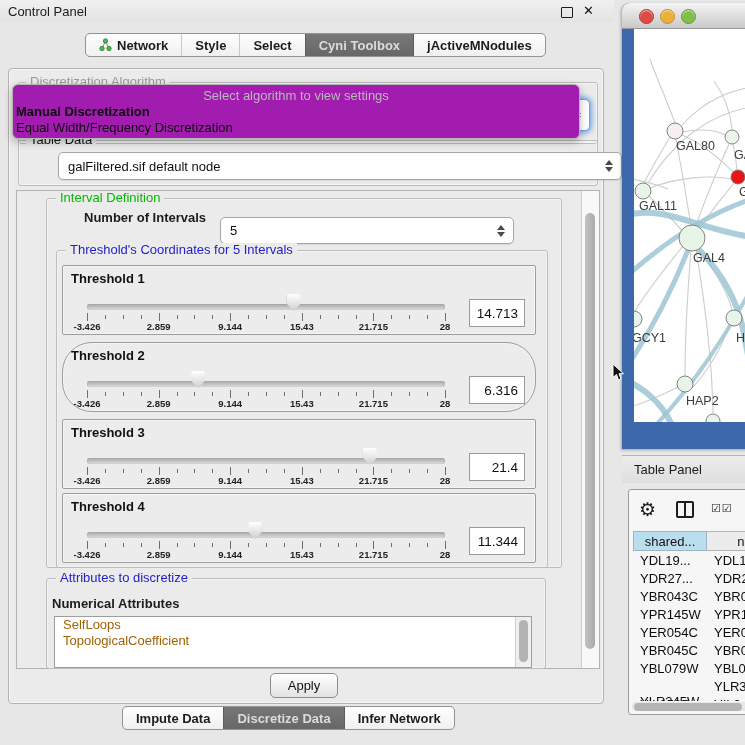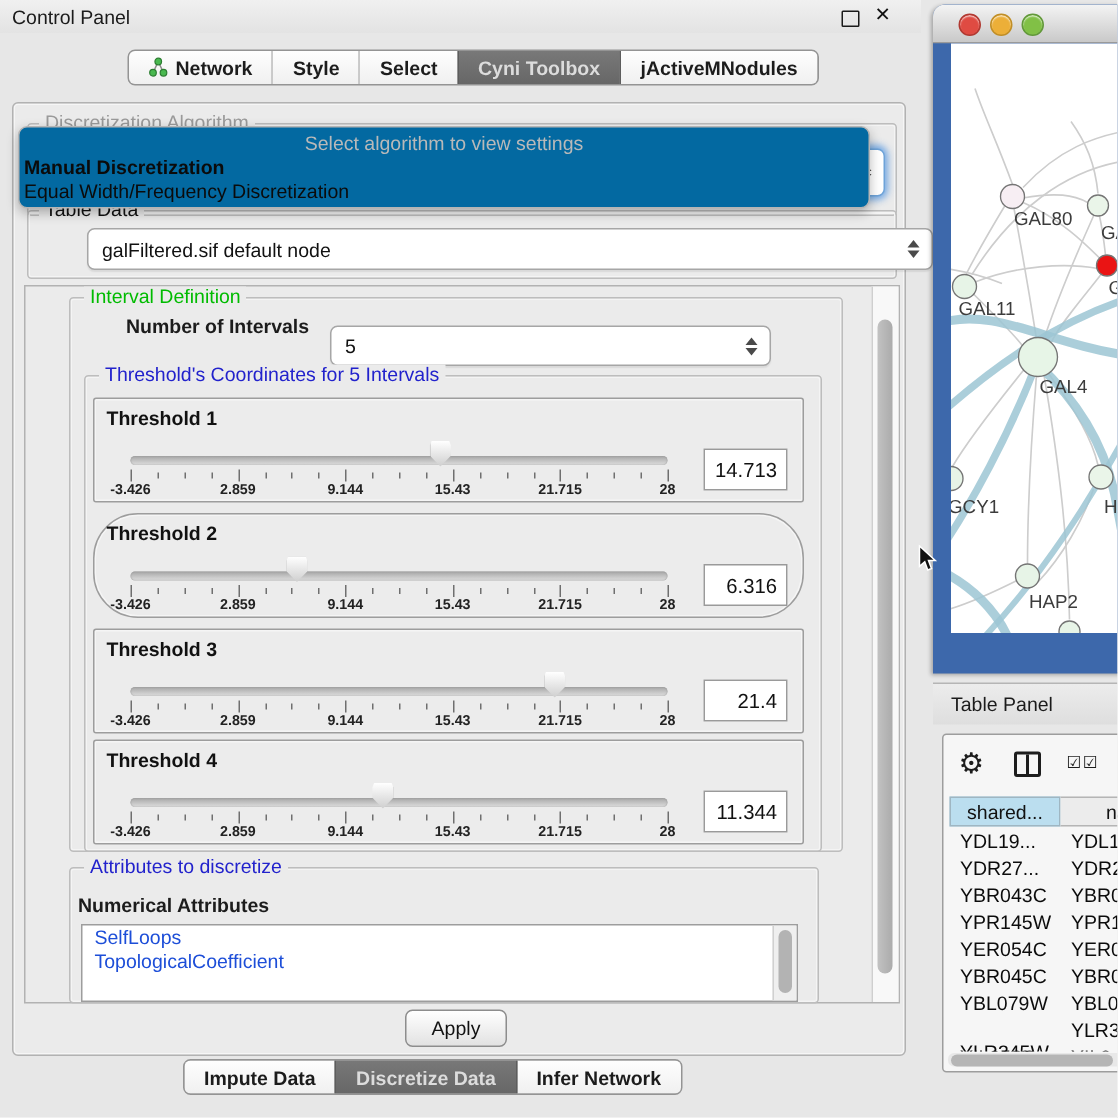--- a/index.html
+++ b/index.html
@@ -12,7 +12,7 @@
   .float-icon{left:561px;top:7px;width:10px;height:9px;border:1.6px solid #1b1b1b;border-radius:1px;background:transparent;}
   .close-icon{left:583px;top:3px;font-size:13px;font-weight:bold;color:#111;font-family:"DejaVu Sans",sans-serif;}
   
-  .segbar{display:flex;align-items:stretch;background:#a3a3a3;border:1px solid #949494;border-radius:5px;overflow:hidden;height:22px;}
+  .segbar{display:flex;align-items:stretch;background:#0f766e;border:1px solid #949494;border-radius:5px;overflow:hidden;height:22px;}
   .seg{display:flex;align-items:center;gap:5px;padding:0 13px;font-size:13px;font-weight:bold;color:#1c1c1c;background:linear-gradient(#fefefe,#f0f0f0);cursor:default;white-space:nowrap;}
   .seg + .seg{border-left:1px solid #c9c9c9;}
   .seg.sel{background:linear-gradient(#787878,#676767);color:#dcdcdc;border-left:1px solid #5d5d5d;}

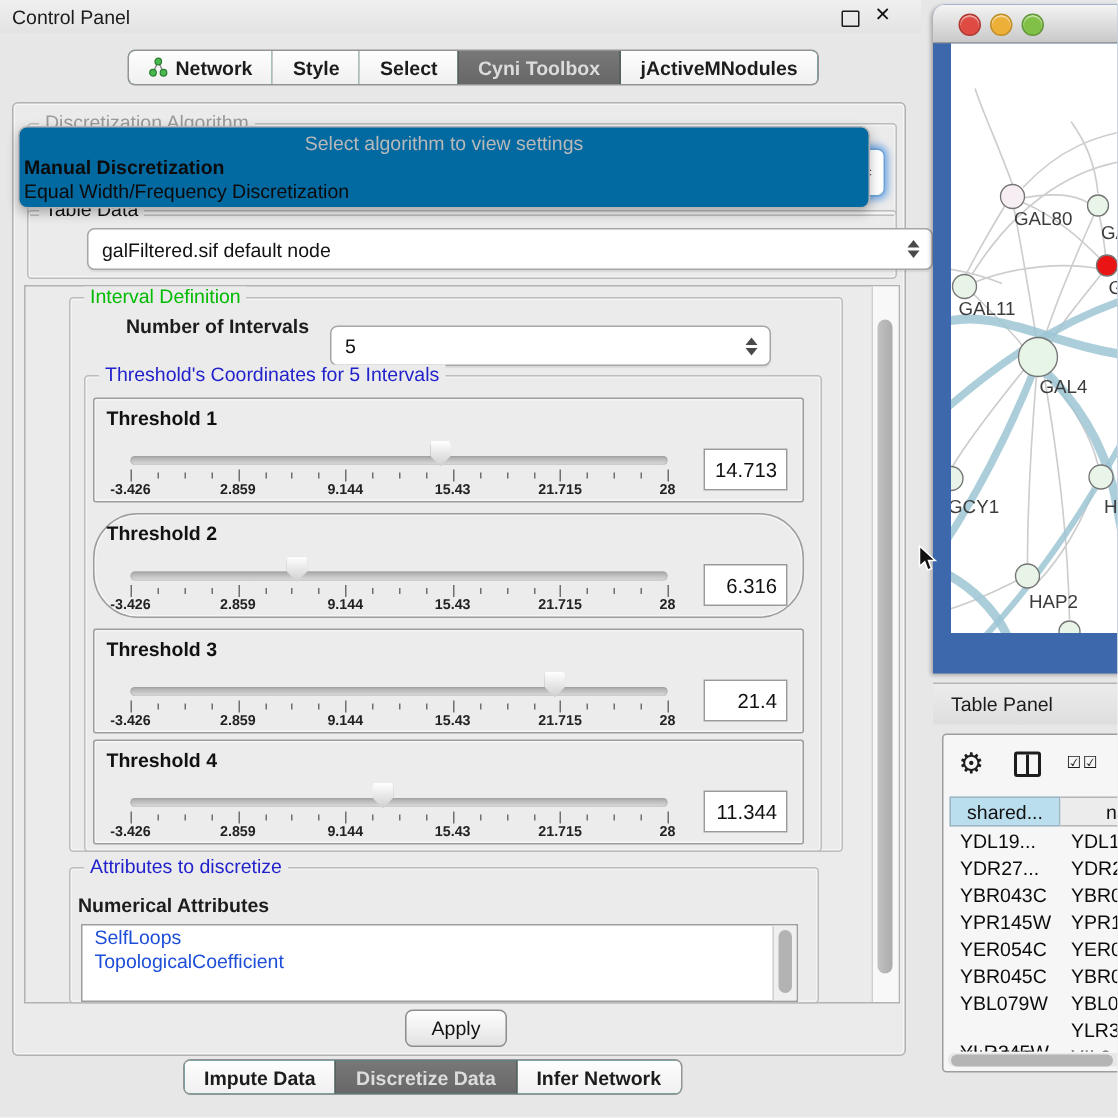--- a/index.html
+++ b/index.html
@@ -36,7 +36,7 @@
   .spinner .dn{border-top:5px solid #4a4a4a;}
   .combo.focus{border:1px solid #6ea3d8;box-shadow:0 0 5px 2px rgba(96,158,226,.85);}
   
-  .popup{left:12px;top:84px;width:566px;height:53px;background:#0369a1;border:1px solid #b5b5b5;border-radius:6px;box-shadow:0 3px 8px rgba(0,0,0,.28);z-index:40;}
+  .popup{left:12px;top:84px;width:566px;height:53px;background:#a21caf;border:1px solid #b5b5b5;border-radius:6px;box-shadow:0 3px 8px rgba(0,0,0,.28);z-index:40;}
   .popup .ph{margin-top:3px;text-align:center;color:#b9b9b9;font-size:13px;line-height:16px;}
   .popup .opt{padding-left:3px;font-size:13px;line-height:16px;color:#0b0b0b;}
   .popup .opt.b{font-weight:bold;}

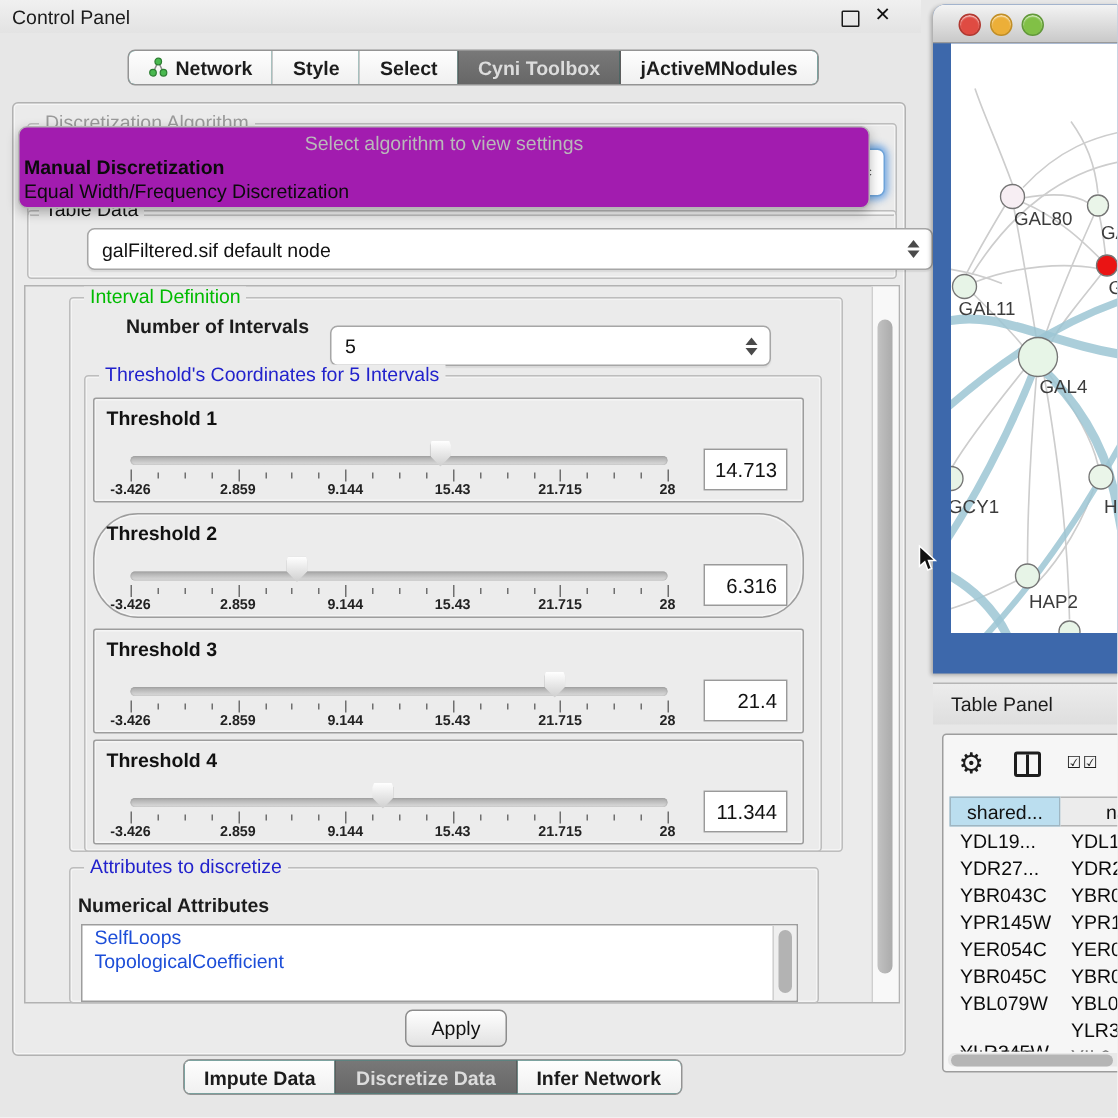--- a/index.html
+++ b/index.html
@@ -56,7 +56,7 @@
   .thr-value{position:absolute;left:406px;top:33px;width:56px;height:28px;background:#fff;border:1px solid #9a9a9a;font-size:13.5px;color:#111;display:flex;align-items:center;justify-content:flex-end;padding-right:6px;box-sizing:border-box;}
   
   .attr-list{left:54px;top:616px;width:476px;height:50px;background:#fff;border:1px solid #9d9d9d;overflow:hidden;}
-  .attr-item{padding-left:8px;font-size:13px;line-height:15.5px;color:#1d4ed8;white-space:nowrap;}
+  .attr-item{padding-left:8px;font-size:13px;line-height:15.5px;color:#a16207;white-space:nowrap;}
   .attr-vtrack{position:absolute;right:0;top:0;width:15px;height:100%;background:#efefef;border-left:1px solid #d0d0d0;}
   .attr-vthumb{position:absolute;left:2.5px;top:3px;width:9px;height:42px;border-radius:5px;background:#b3b3b3;}
   

